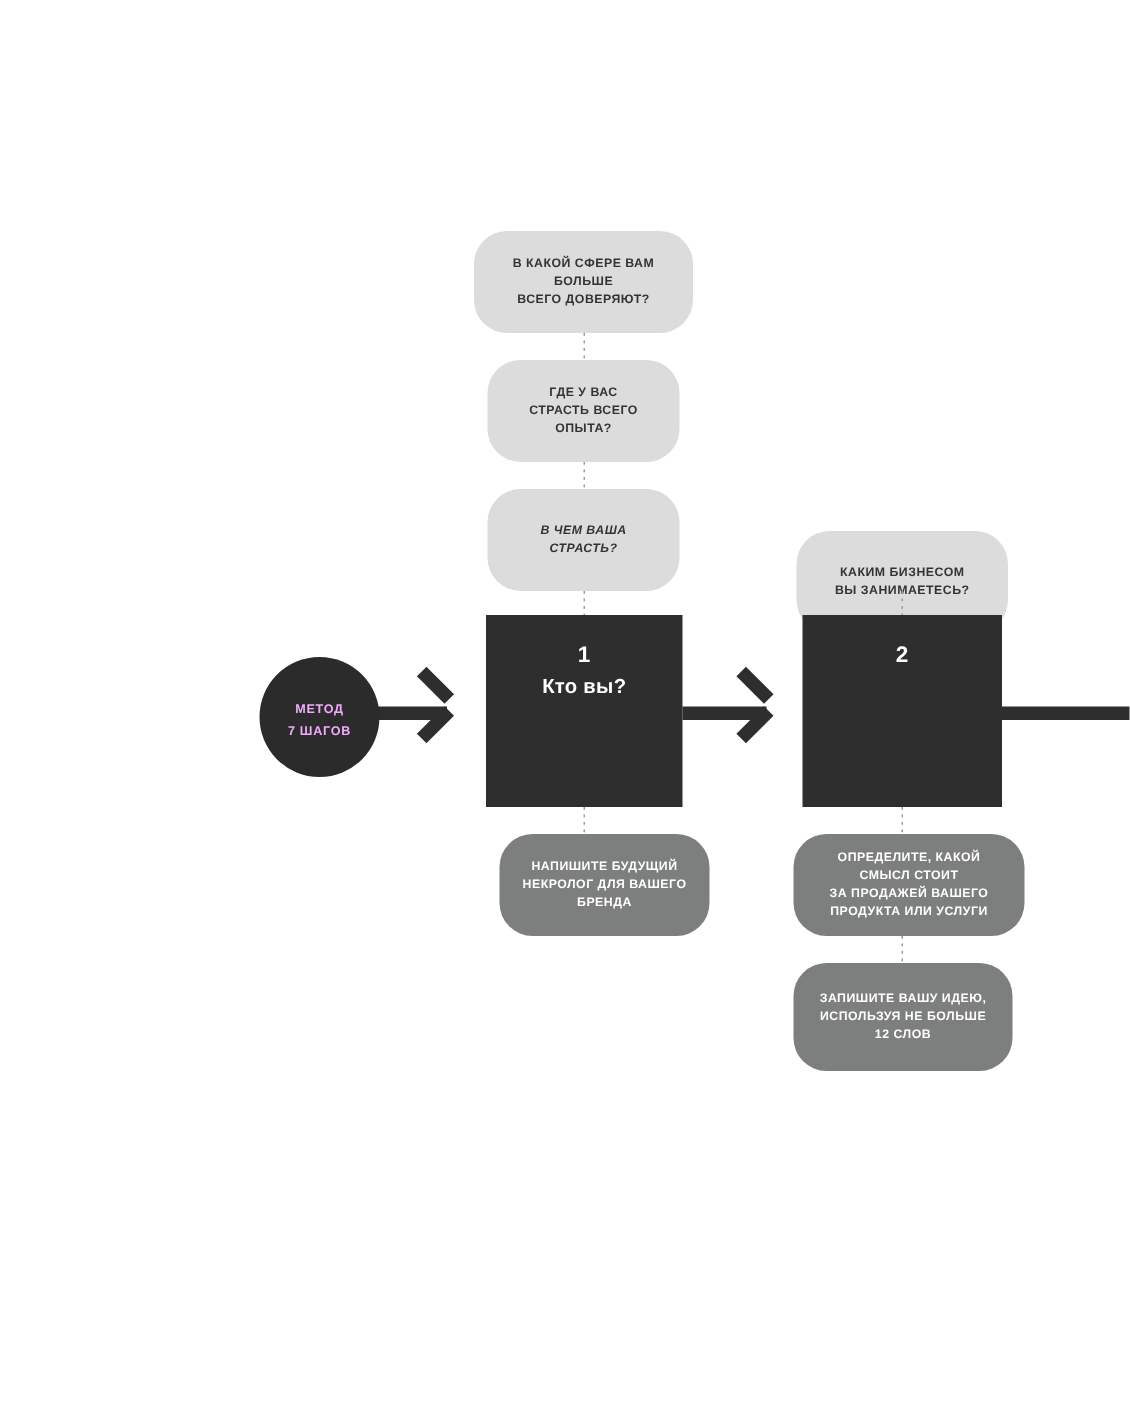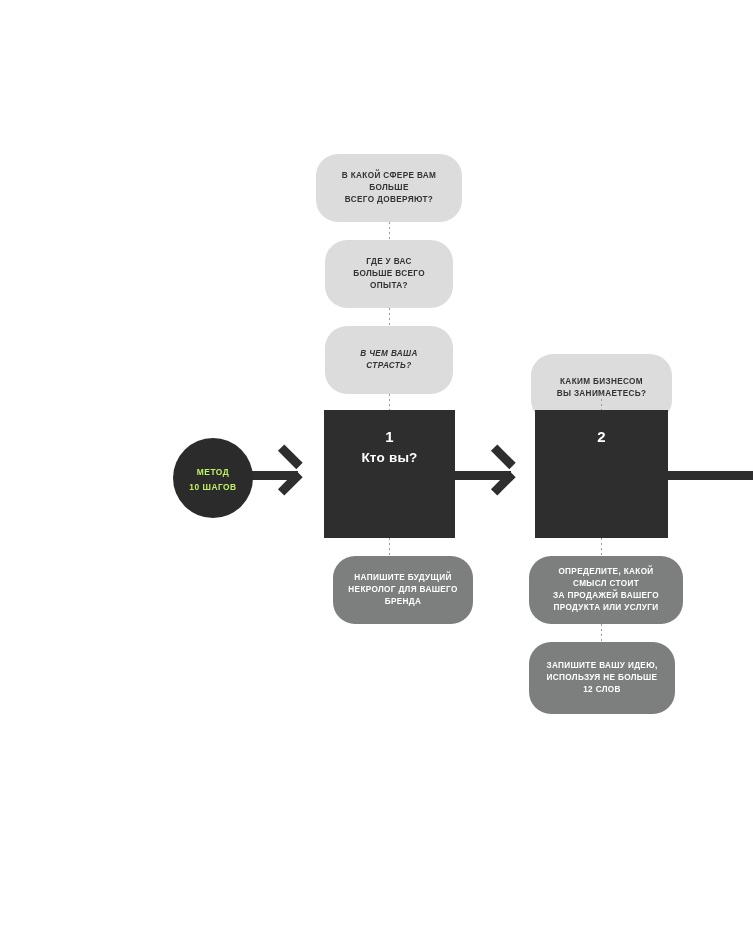--- a/index.html
+++ b/index.html
@@ -190,7 +190,7 @@
 
   <div class="node bubble light" style="left:325px; top:240px; width:128px; height:68px;">
     <span class="txt">ГДЕ У ВАС
-БОЛЬШЕ ВСЕГО ОПЫТА?</span>
+СТРАСТЬ ВСЕГО ОПЫТА?</span>
   </div>
 
   <div class="node bubble light" style="left:325px; top:326px; width:128px; height:68px;font-style:italic;">

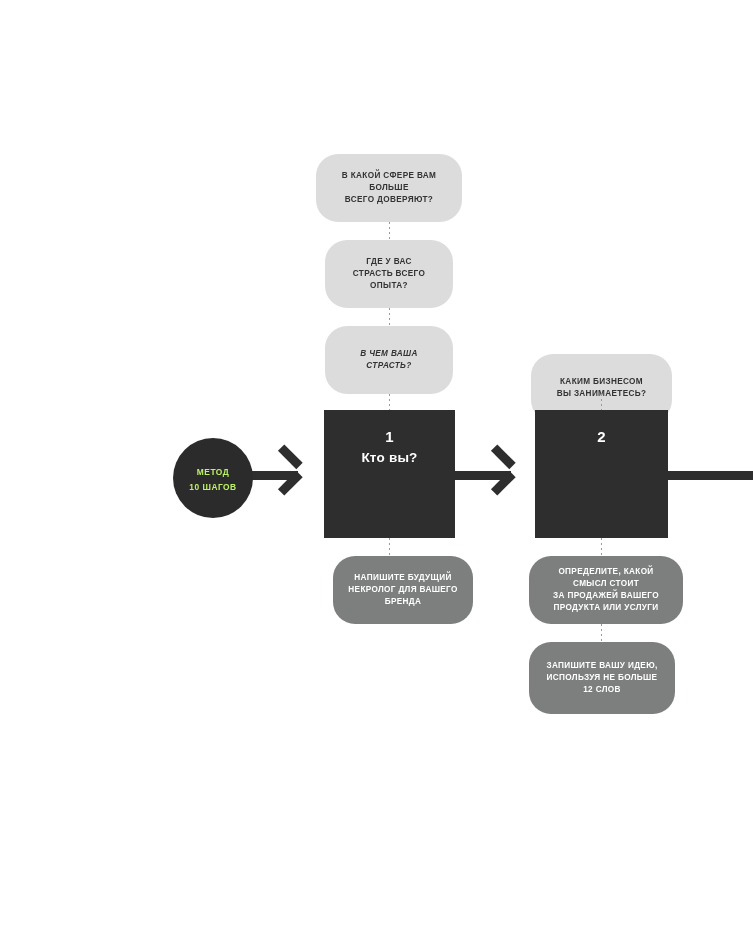--- a/index.html
+++ b/index.html
@@ -85,7 +85,7 @@
   
   .circle {
     background: #2b2b2b;
-    color: #bef264;
+    color: #f0abfc;
     border-radius: 50%;
     flex-direction: column;
     z-index: 4;

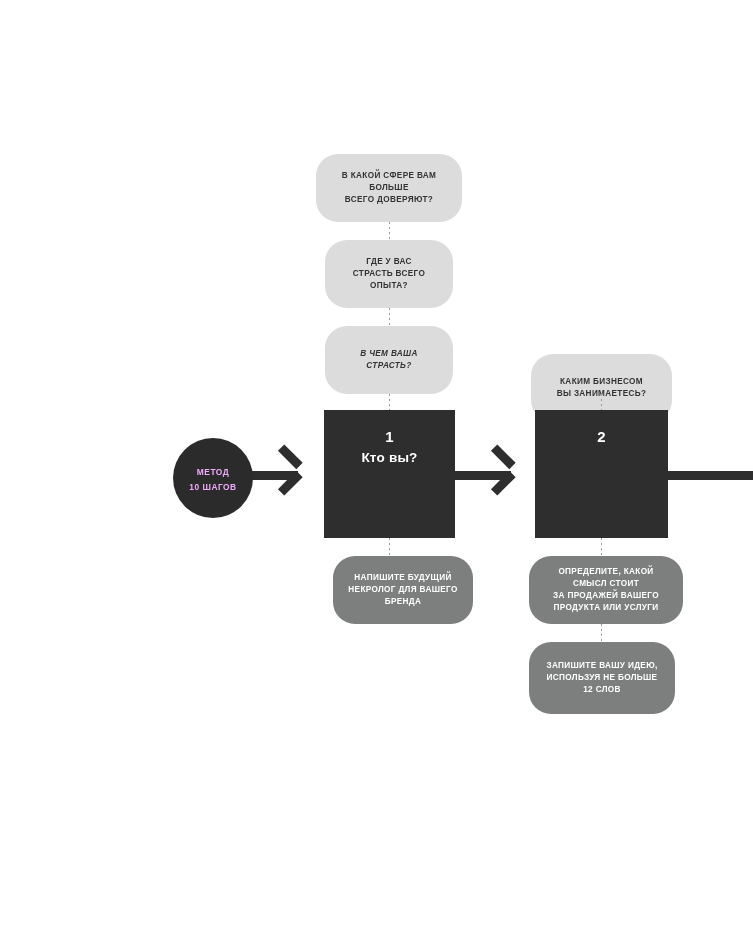--- a/index.html
+++ b/index.html
@@ -180,7 +180,7 @@
 
   <div class="node circle" style="left:173px; top:438px; width:80px; height:80px;">
     <span class="c1">МЕТОД</span>
-    <span class="c2">10 ШАГОВ</span>
+    <span class="c2">7 ШАГОВ</span>
   </div>
 
   <div class="node bubble light" style="left:316px; top:154px; width:146px; height:68px;">

